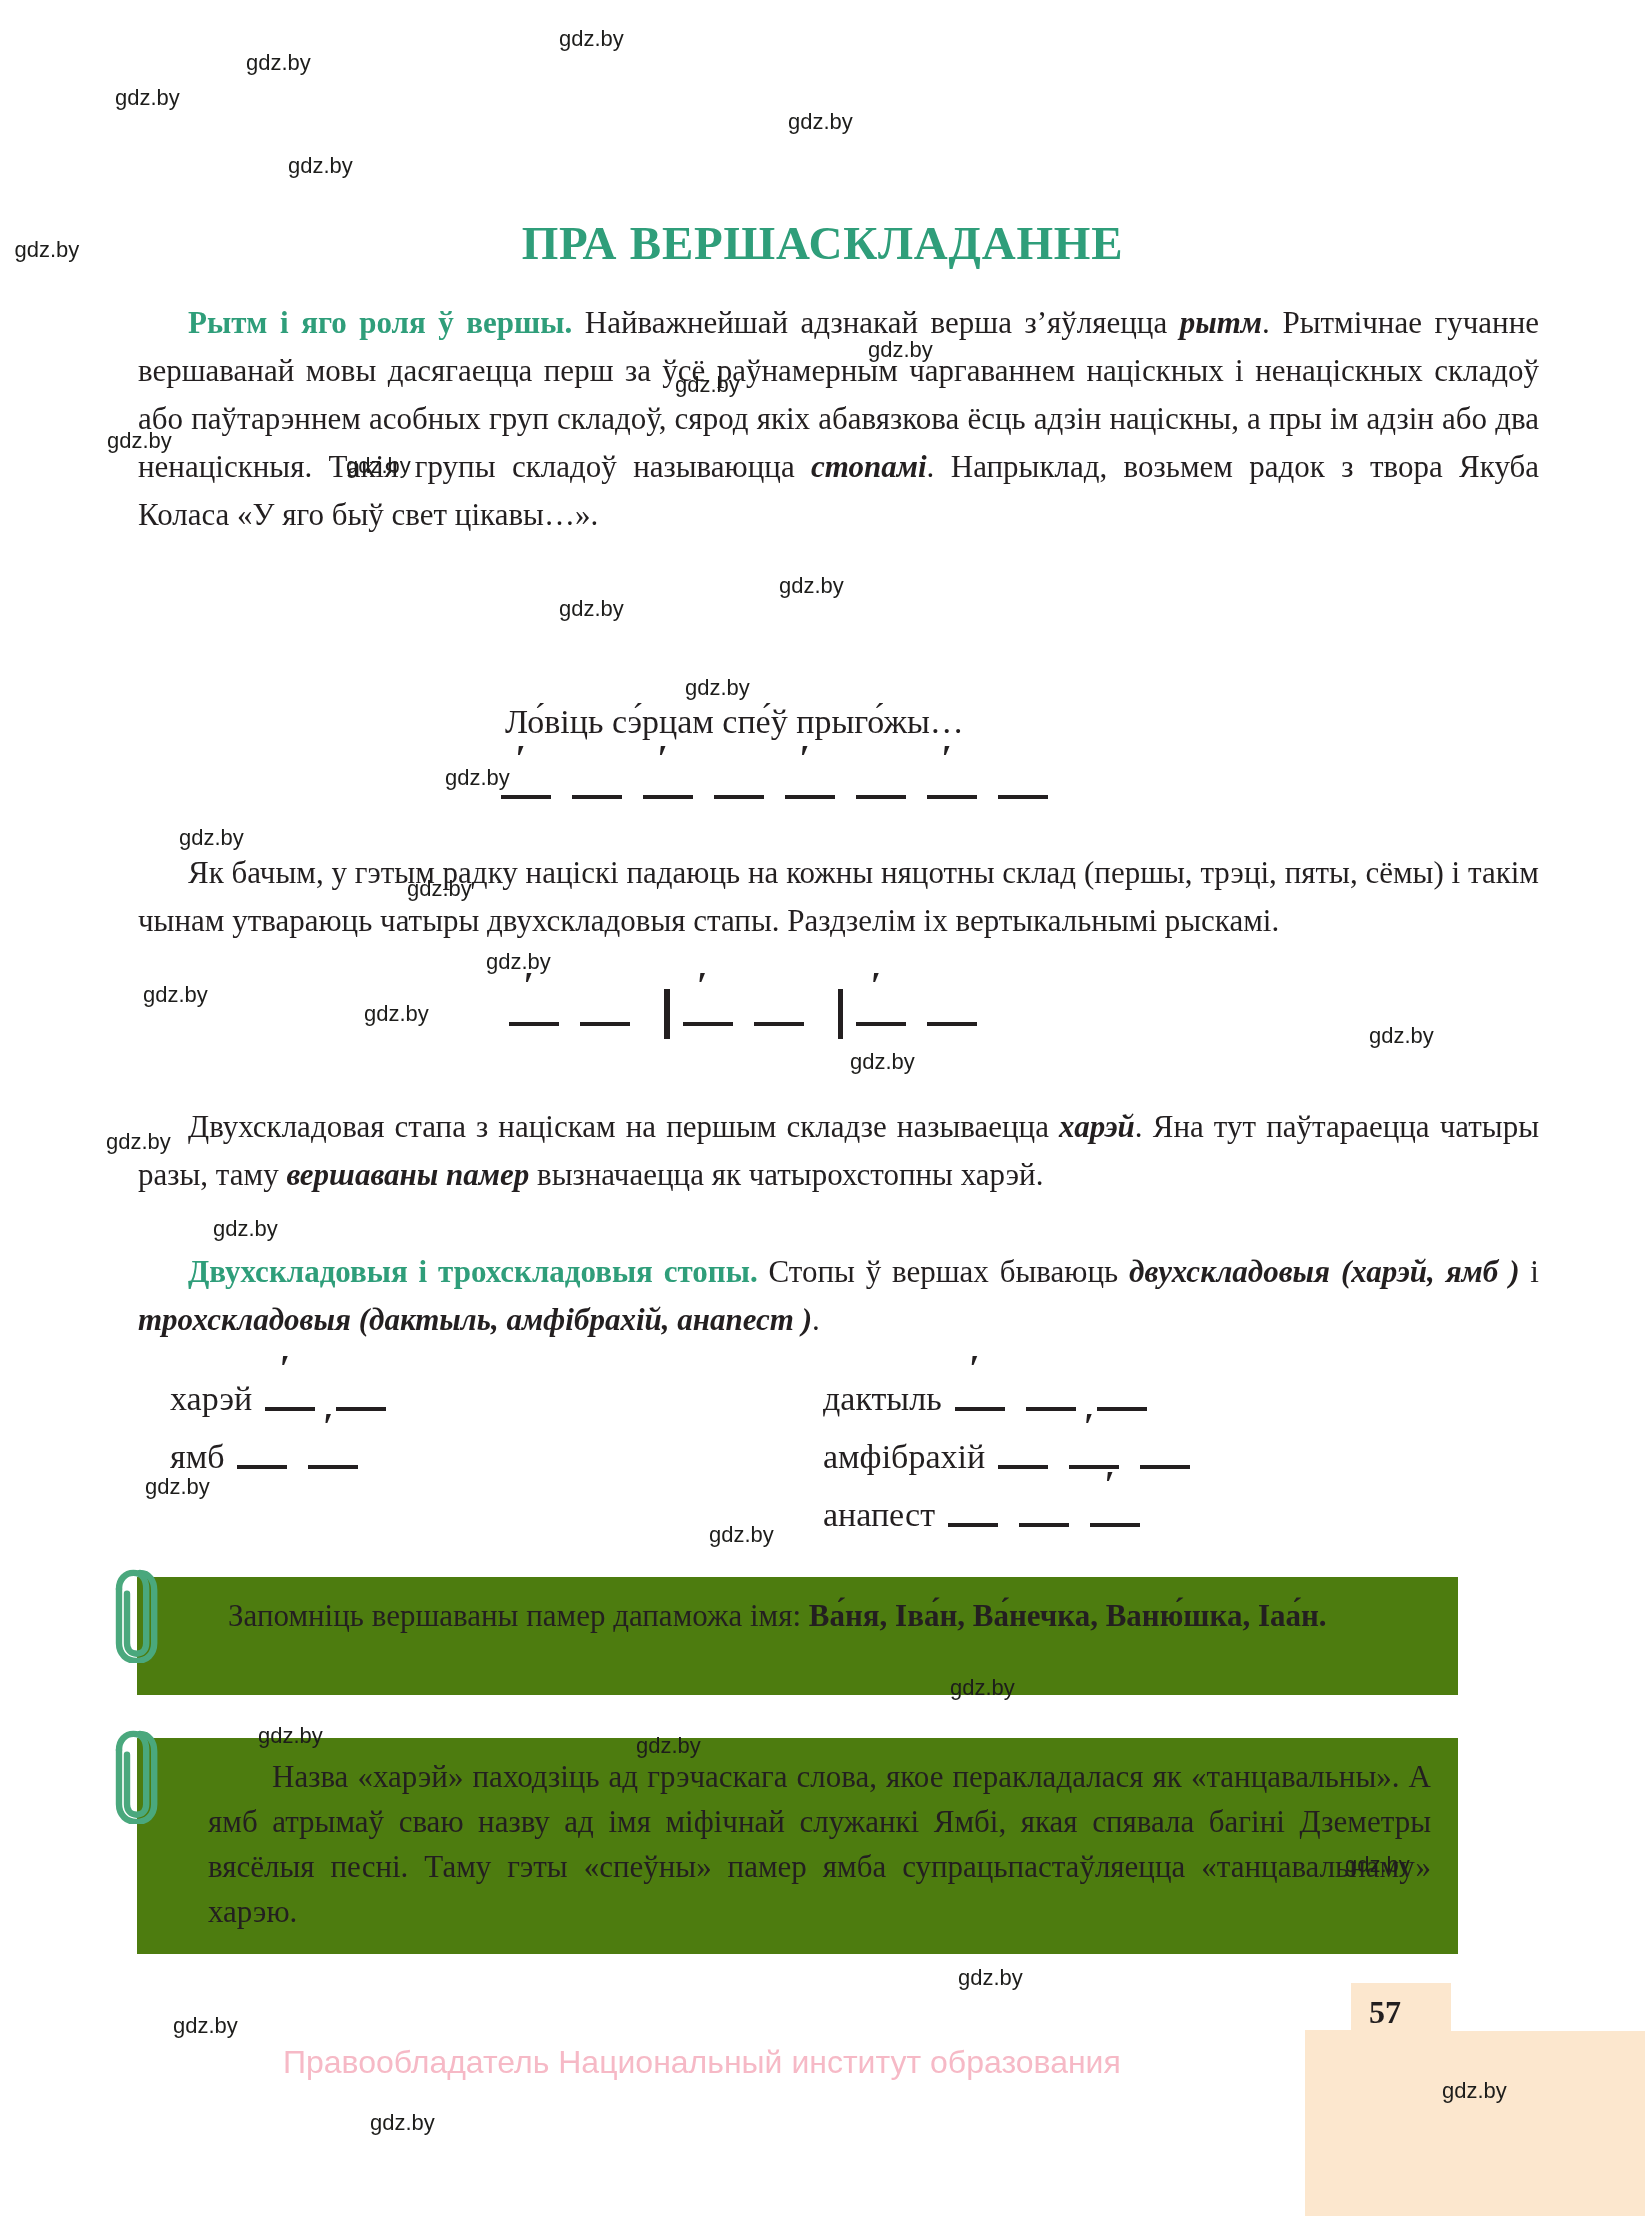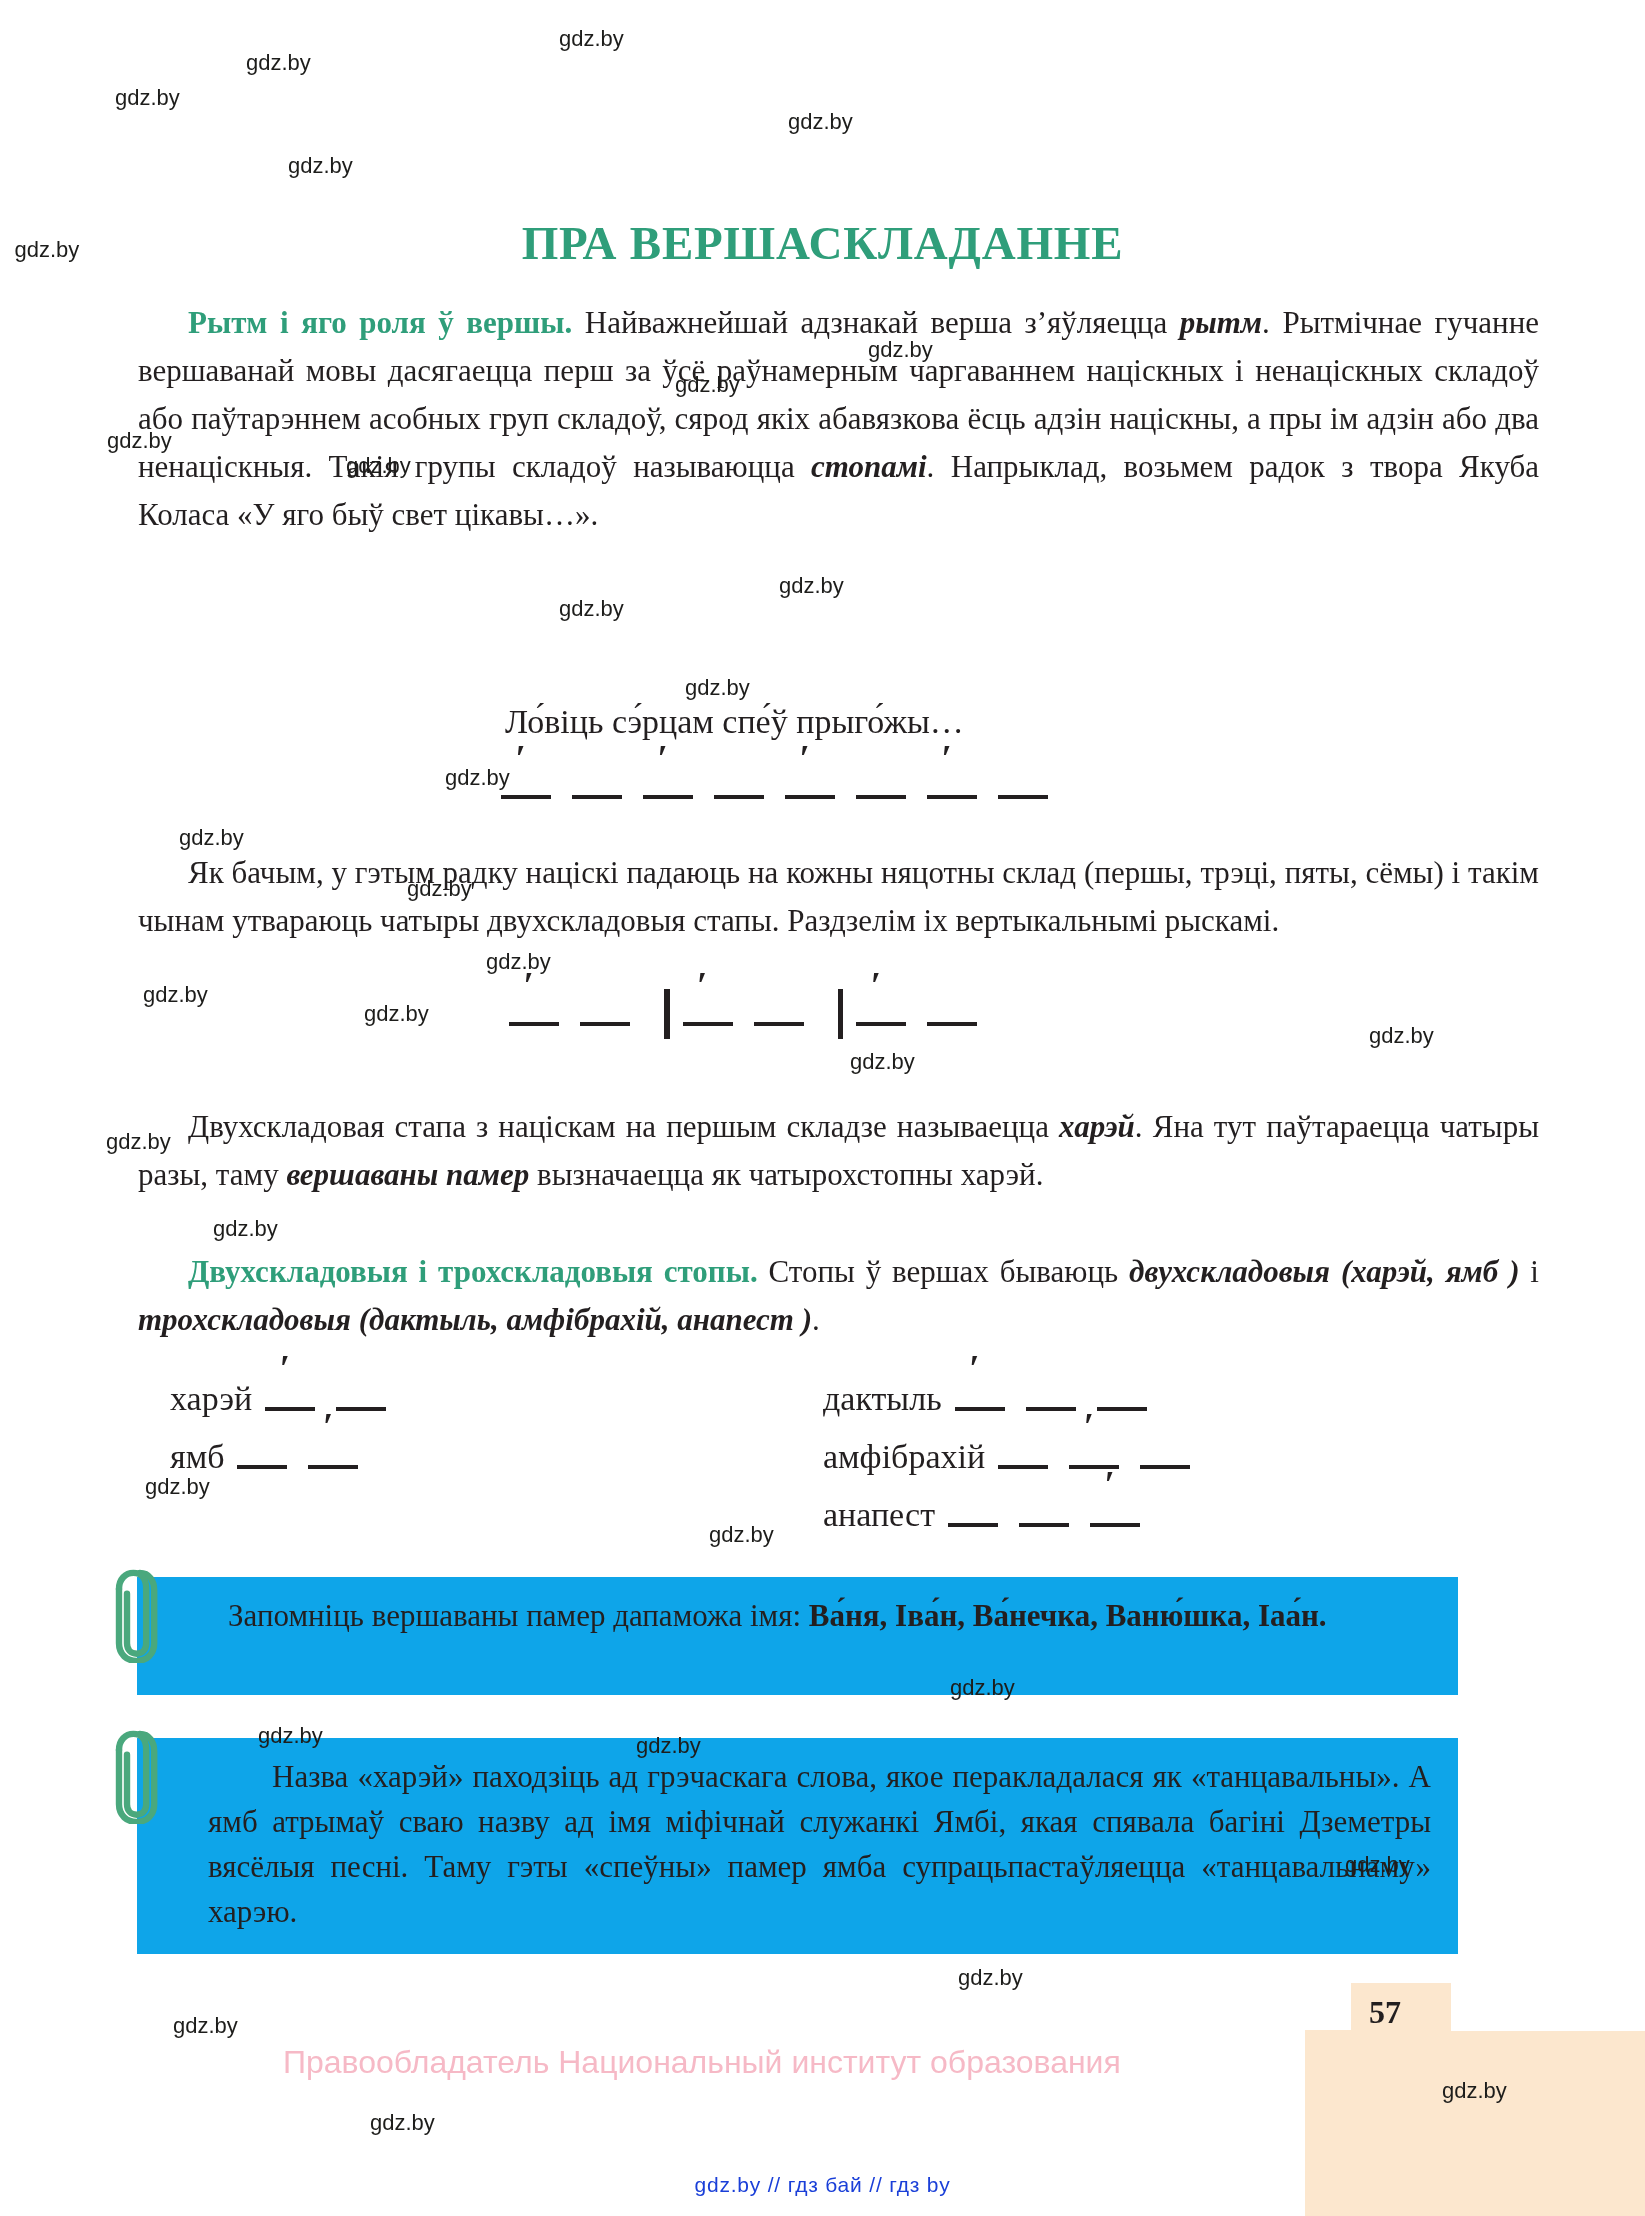--- a/index.html
+++ b/index.html
@@ -101,7 +101,7 @@
   
   .notebox {
     position:absolute; left:137px; width:1321px;
-    background:#0ea5e9;
+    background:#4d7c0f;
     box-sizing:border-box;
   }
   .notebox .np {

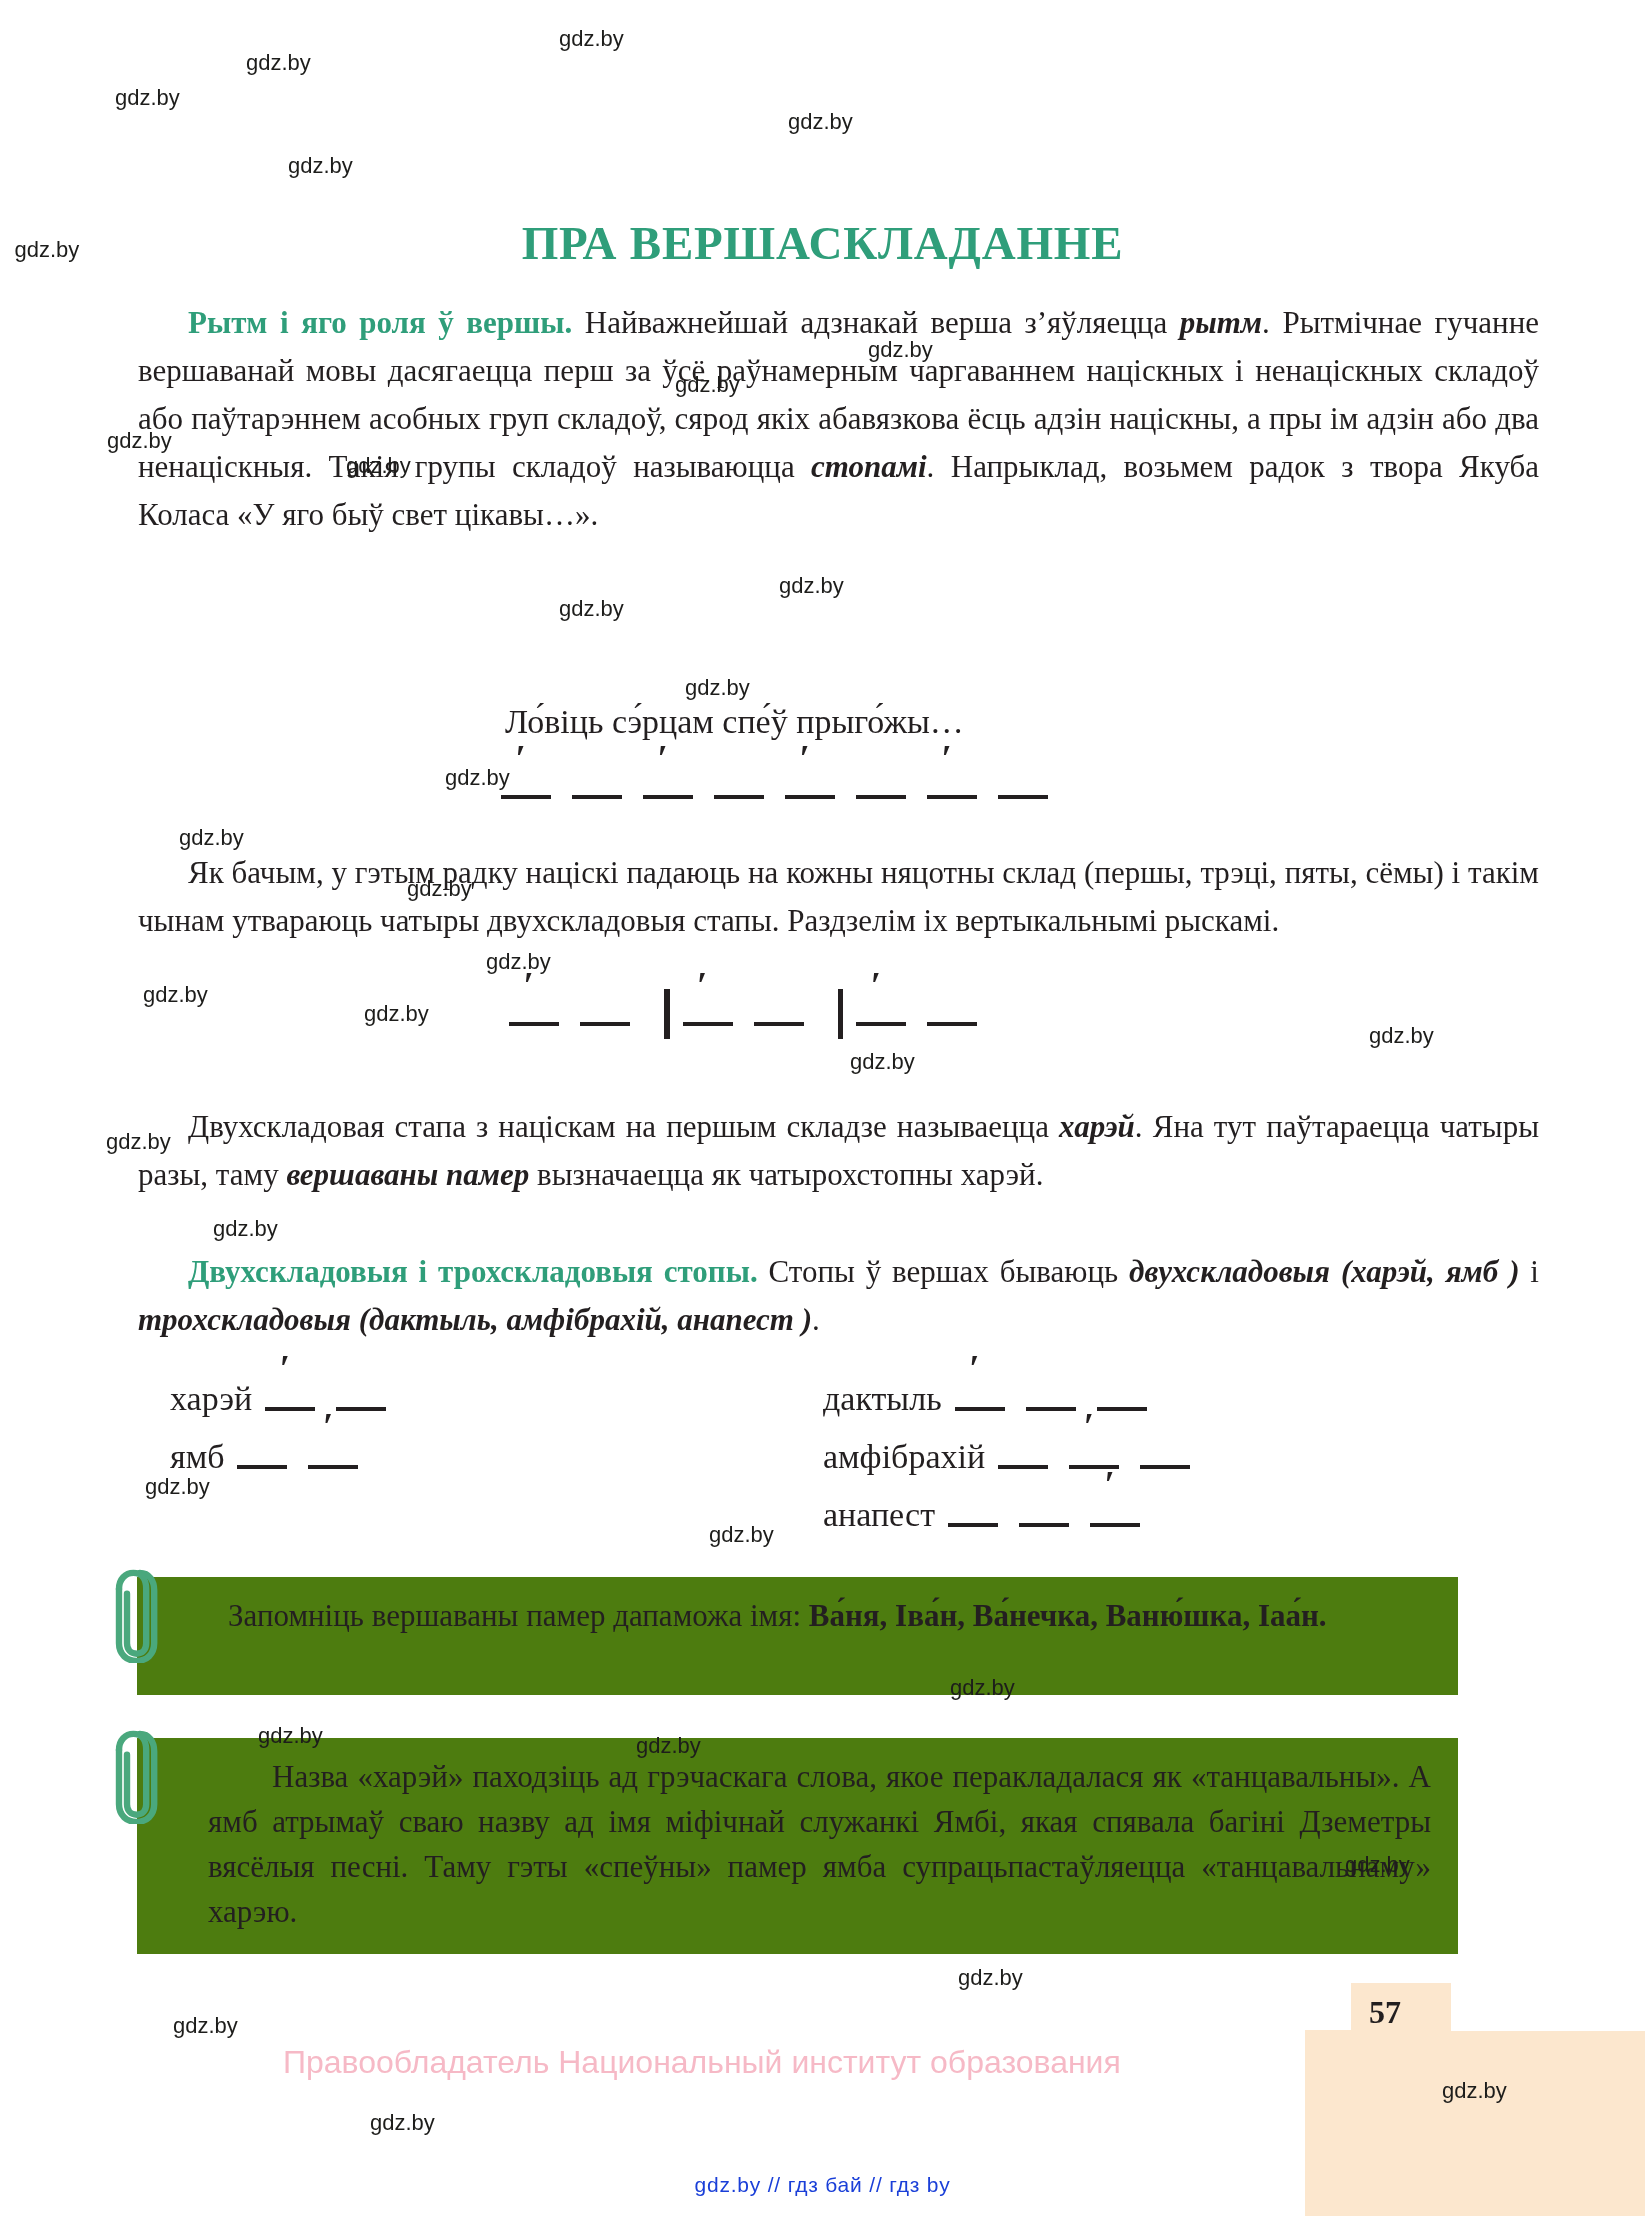--- a/index.html
+++ b/index.html
@@ -178,7 +178,6 @@
 
   <div class="copyright">Правообладатель Национальный институт образования</div>
 
-  <div class="promo-bottom">gdz.by  //  гдз бай  //  гдз by</div>
 
   <div id="watermark-layer">
       <div class="wm" style="left: 559px; top: 26px;">gdz.by</div>

